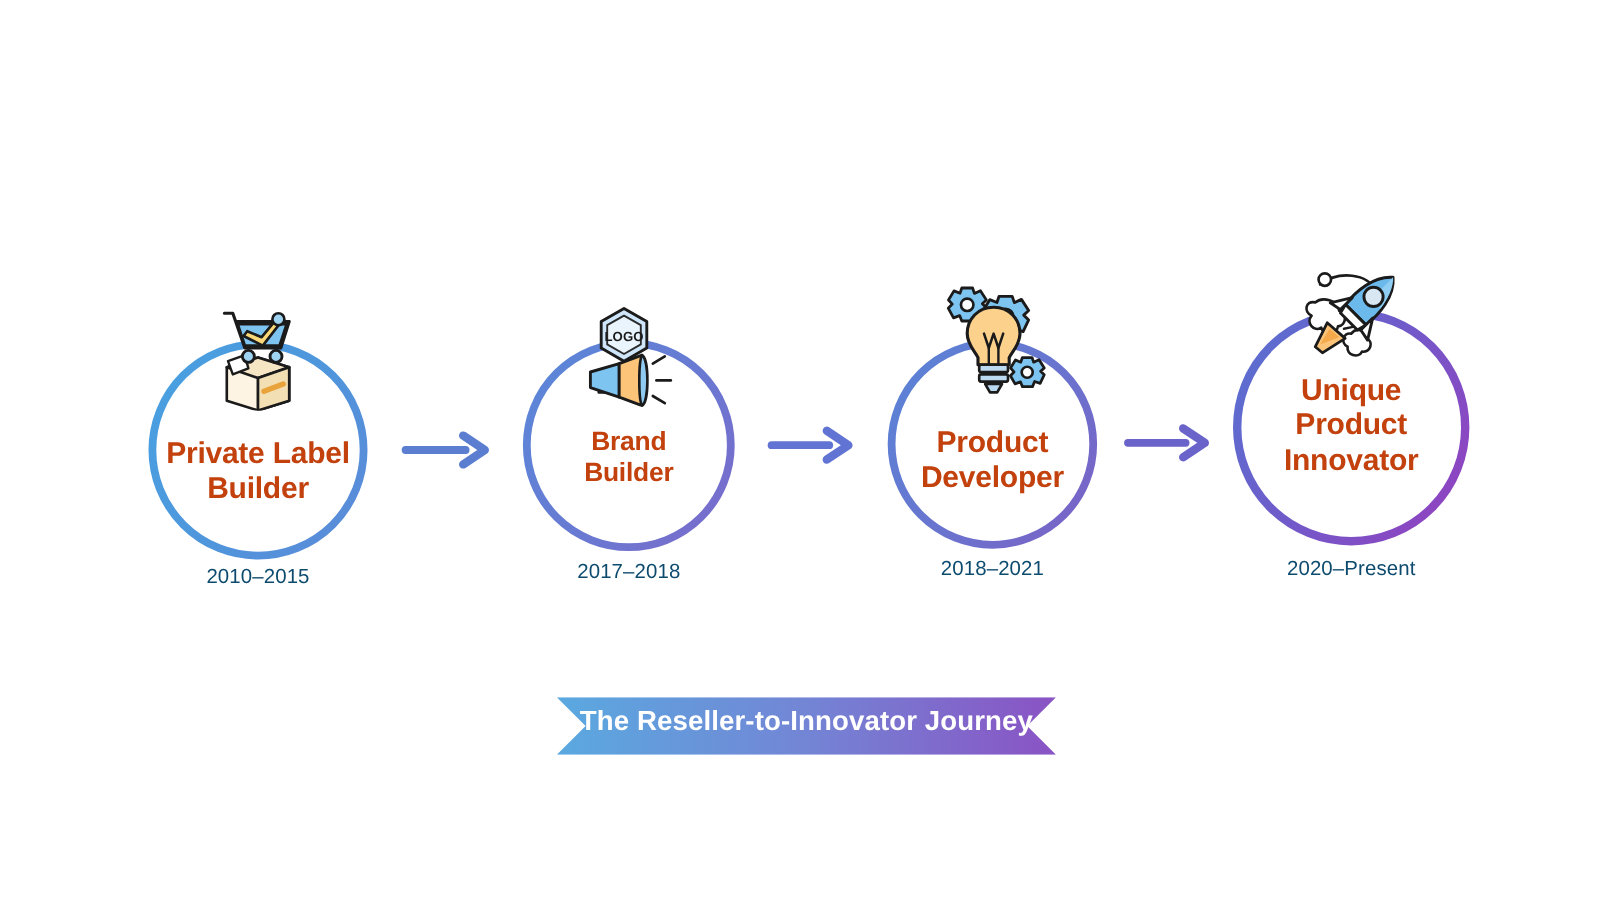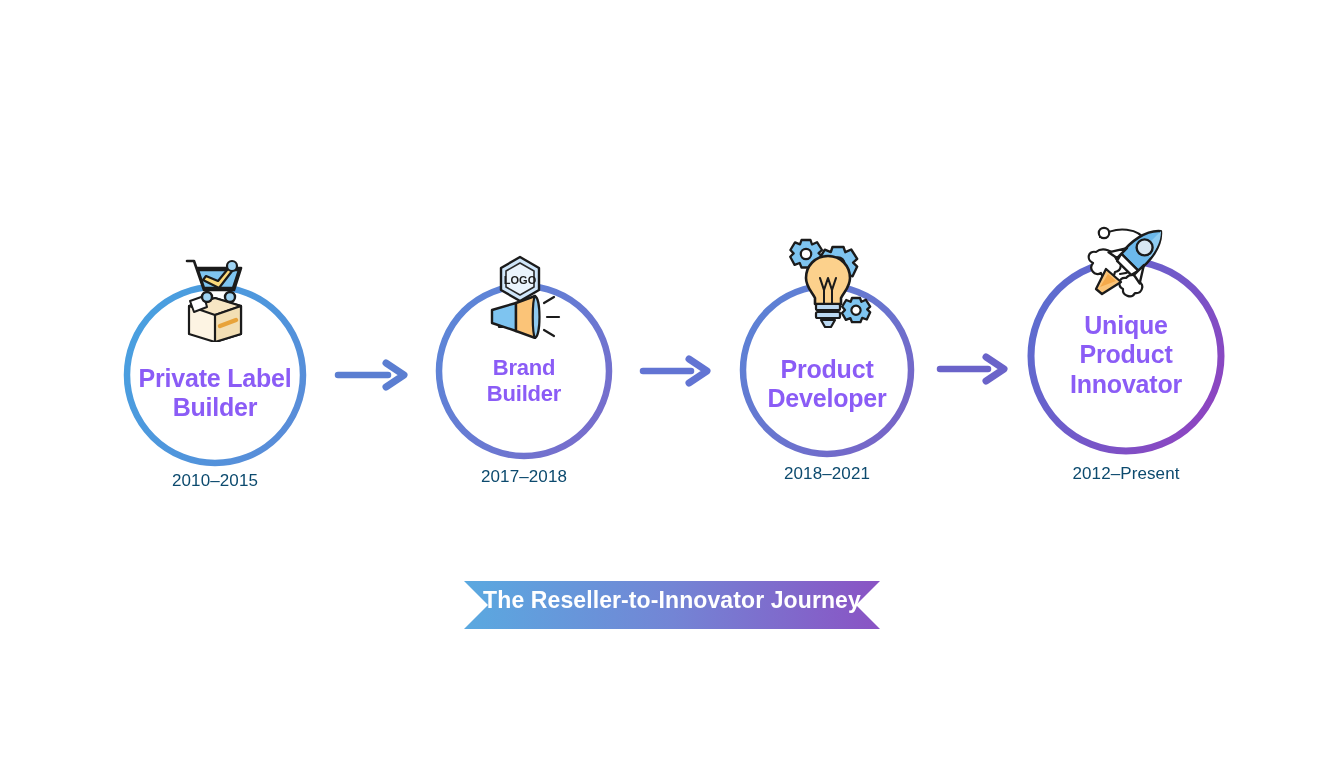--- a/index.html
+++ b/index.html
@@ -41,7 +41,7 @@
     width: 100%;
     text-align: center;
     font-weight: bold;
-    color: #8b5cf6;
+    color: #c2410c;
     line-height: 1.17;
     letter-spacing: -0.2px;
     white-space: pre-line;

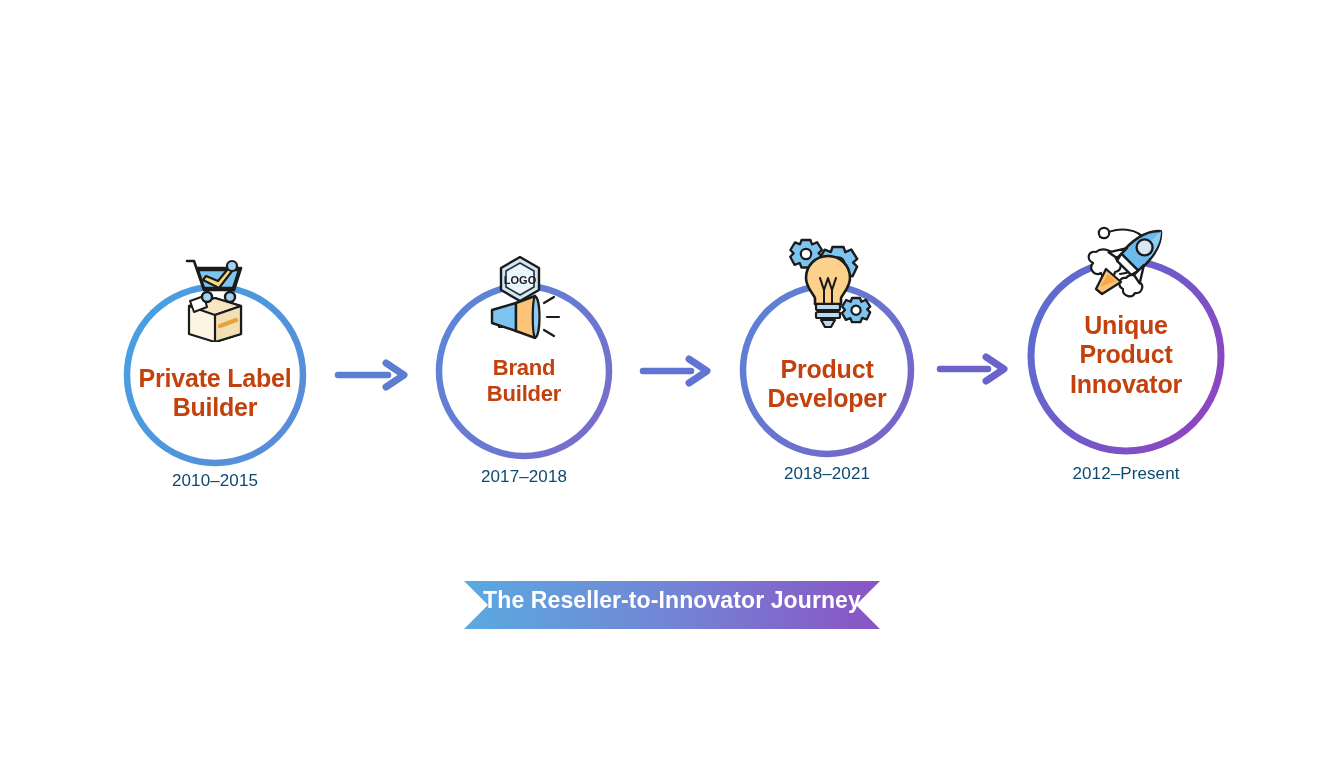--- a/index.html
+++ b/index.html
@@ -293,7 +293,7 @@
     <div class="node-label" style="top:55px; font-size:25px;">Unique
 Product
 Innovator</div>
-    <div class="node-caption" style="top:208px;">2012–Present</div>
+    <div class="node-caption" style="top:208px;">2020–Present</div>
   </div>
 
   <div class="ribbon" style="left:464px; top:538px; width:416px; height:40px;margin-top:43px;">

